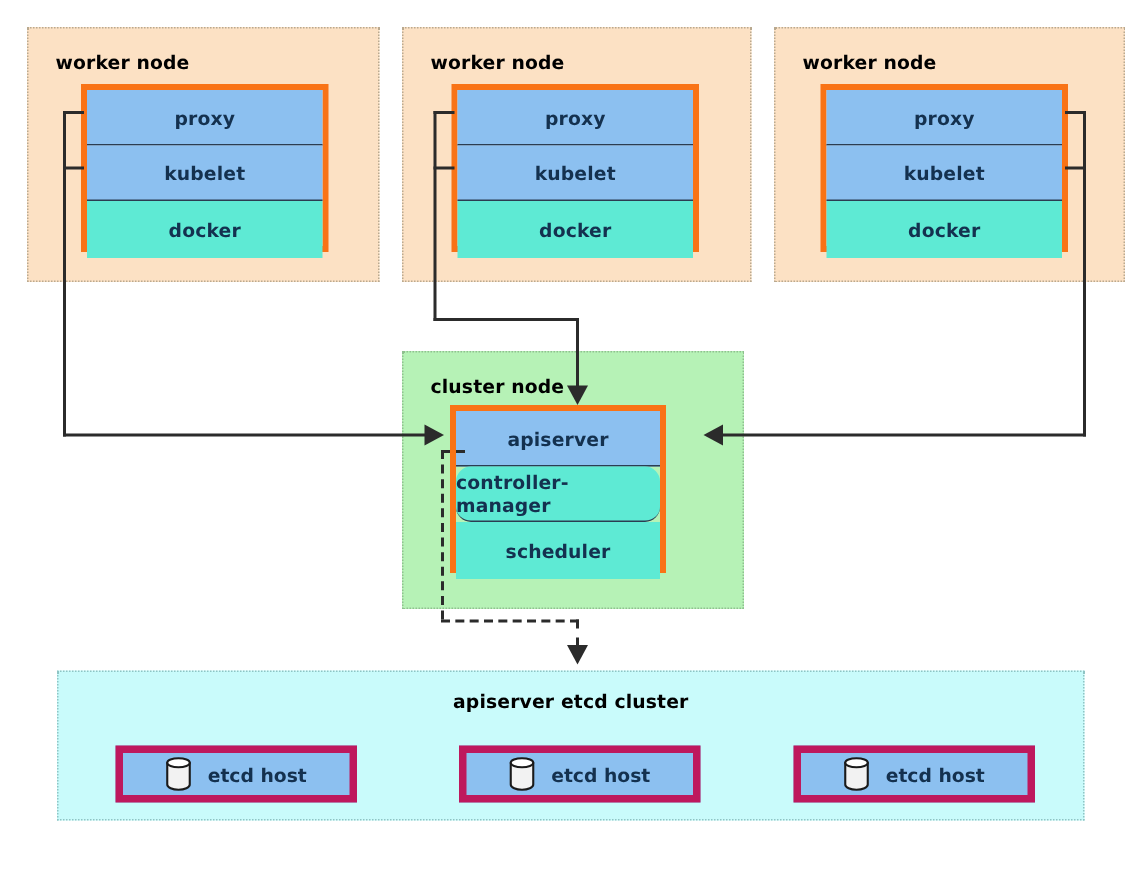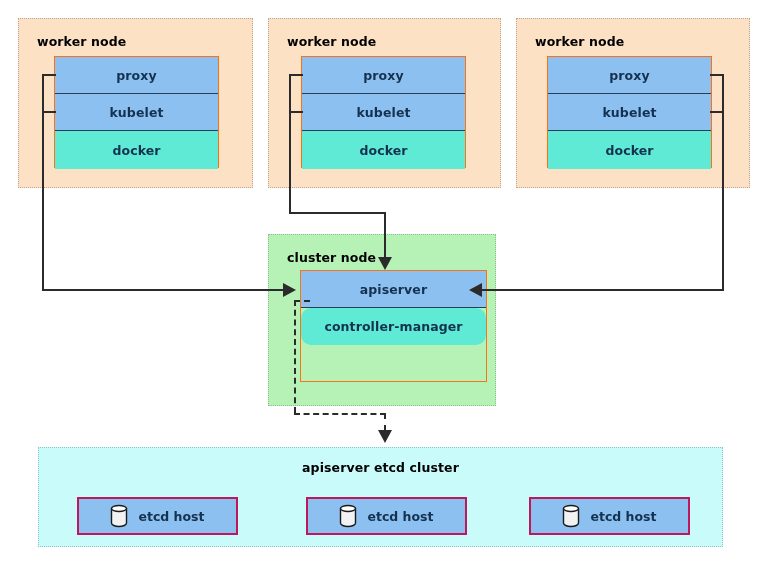--- a/index.html
+++ b/index.html
@@ -59,7 +59,7 @@
   .stack {
     position: absolute;
     box-sizing: border-box;
-    border: 1px solid #f97316;
+    border: 4px solid #f97316;
   }
   .cell {
     box-sizing: border-box;

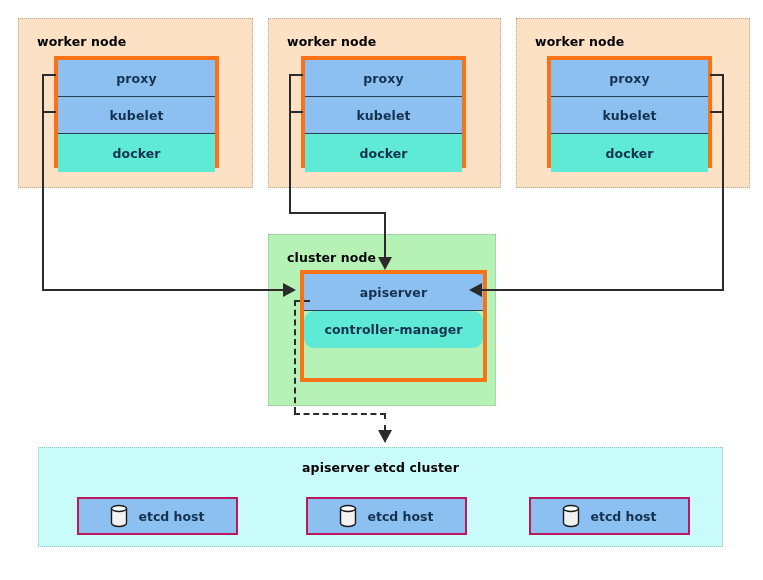--- a/index.html
+++ b/index.html
@@ -174,7 +174,7 @@
   <div class="group group-master" style="left:268px; top:234px; width:228px; height:172px;">
     <div class="group-title left">cluster node</div>
   </div>
-  <div class="stack" style="left:300px; top:270px; width:187px; height:112px;">
+  <div class="stack" style="left:300px; top:270px; width:144px; height:112px;">
     <div class="cell dark" style="height:37px;">apiserver</div>
     <div class="cell light" style="height:37px;border-radius:10px;">controller-manager</div>
   </div>

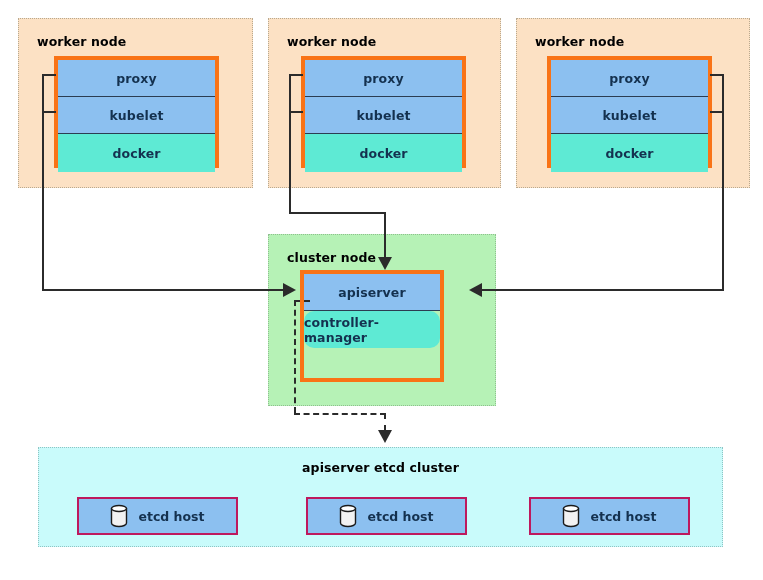--- a/index.html
+++ b/index.html
@@ -177,6 +177,7 @@
   <div class="stack" style="left:300px; top:270px; width:144px; height:112px;">
     <div class="cell dark" style="height:37px;">apiserver</div>
     <div class="cell light" style="height:37px;border-radius:10px;">controller-manager</div>
+    <div class="cell light" style="height:38px;">scheduler</div>
   </div>
 
   <div class="group group-etcd" style="left:38px; top:447px; width:685px; height:100px;">

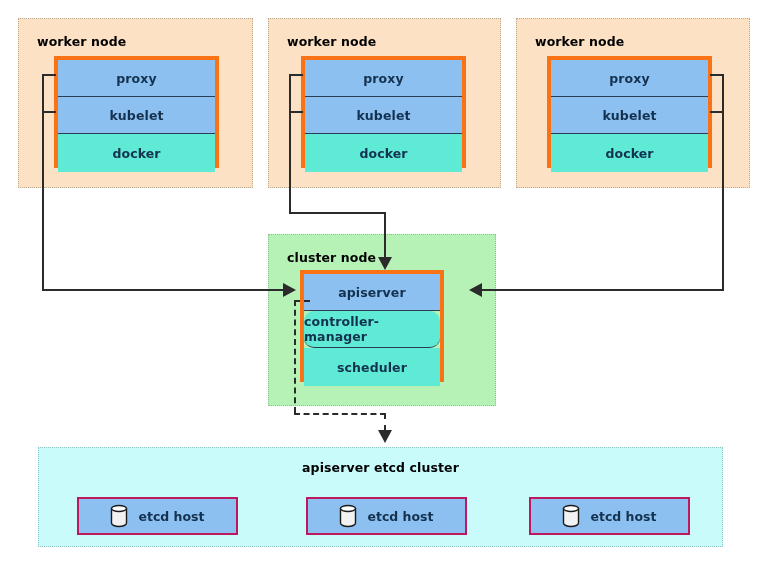--- a/index.html
+++ b/index.html
@@ -83,7 +83,7 @@
     position: absolute;
     box-sizing: border-box;
     background: #8cc0f0;
-    border: 2px solid #be185d;
+    border: 5px solid #be185d;
     display: flex;
     align-items: center;
     justify-content: center;

